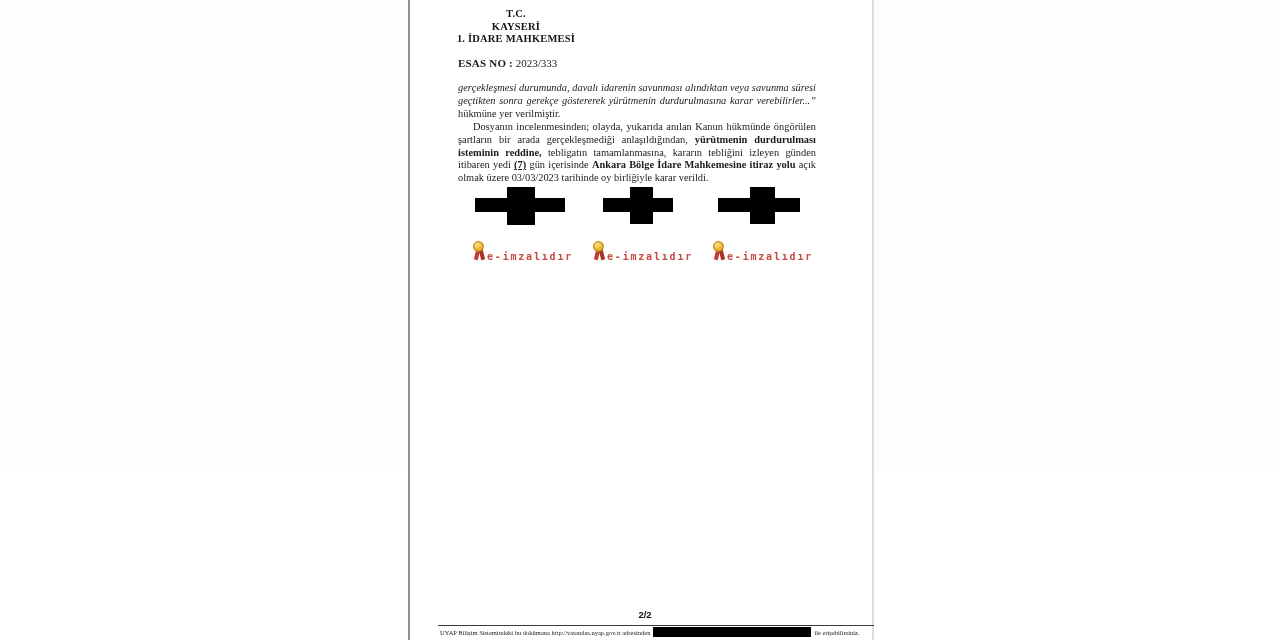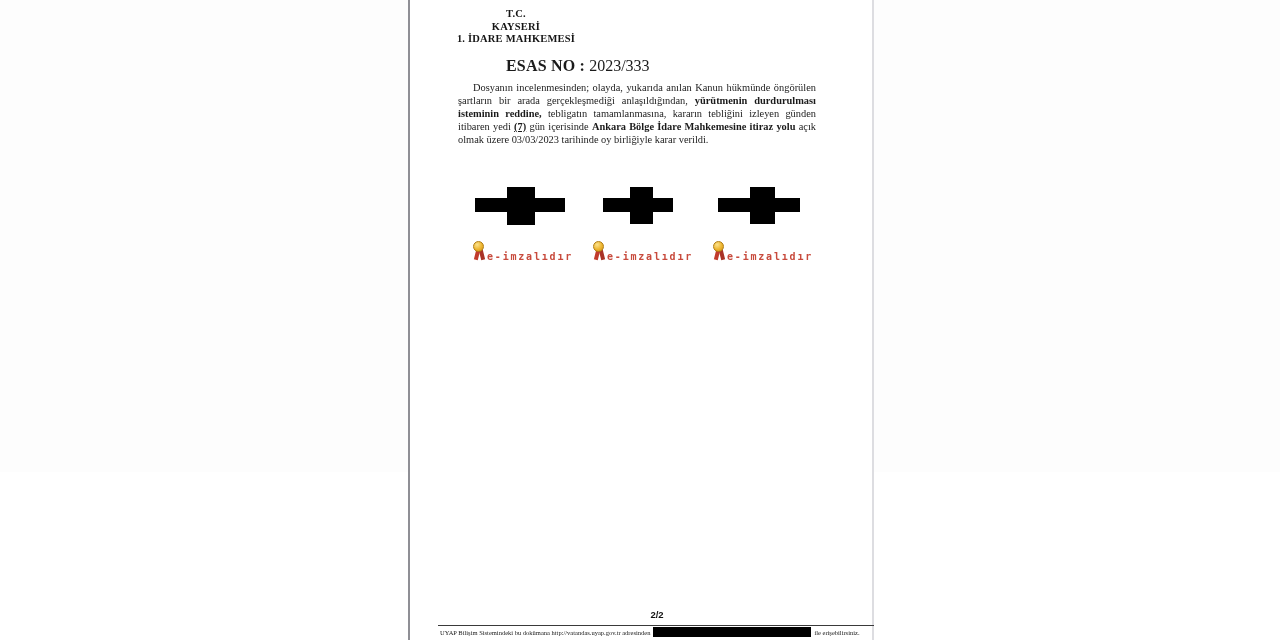--- a/index.html
+++ b/index.html
@@ -18,7 +18,7 @@
                   line-height:12.7px; color:#151515; letter-spacing:.2px; }
 
   
-  .esas { position:absolute; left:48px; top:57px; font-size:16px; color:#1b1b1b;margin-left:48px; }
+  .esas { position:absolute; left:48px; top:57px; font-size:11px; color:#1b1b1b; }
   .esas b { letter-spacing:.2px; }
 
   

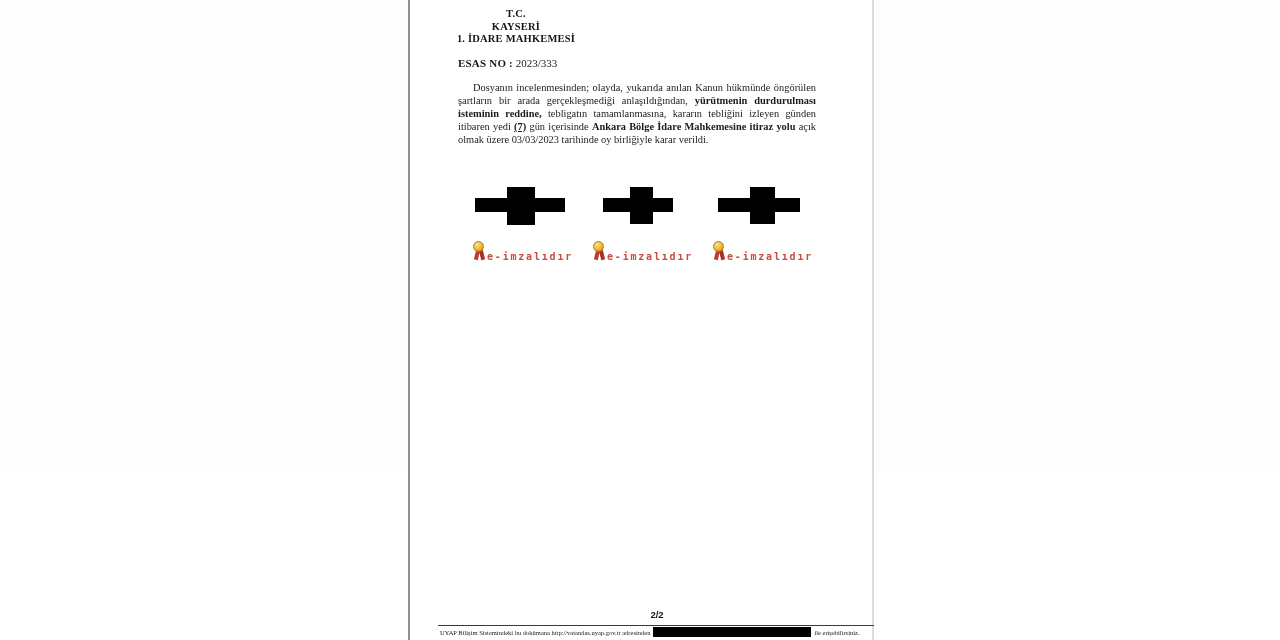--- a/index.html
+++ b/index.html
@@ -83,6 +83,7 @@
     <div class="esas"><b>ESAS NO :</b> <span>2023/333</span></div>
 
     <div class="body-text">
+      <p class="p1"><i>gerçekleşmesi durumunda, davalı idarenin savunması alındıktan veya savunma süresi geçtikten sonra gerekçe göstererek yürütmenin durdurulmasına karar verebilirler...” </i><span>hükmüne yer verilmiştir.</span></p>
       <p class="p2"><span>Dosyanın incelenmesinden; olayda, yukarıda anılan Kanun hükmünde öngörülen şartların bir arada gerçekleşmediği anlaşıldığından, </span><b>yürütmenin durdurulması isteminin reddine,</b><span> tebligatın tamamlanmasına, kararın tebliğini izleyen günden itibaren yedi </span><b class="u">(7)</b><span> gün içerisinde </span><b>Ankara Bölge İdare Mahkemesine itiraz yolu</b><span> açık olmak üzere 03/03/2023 tarihinde oy birliğiyle karar verildi.</span></p>
     </div>
 

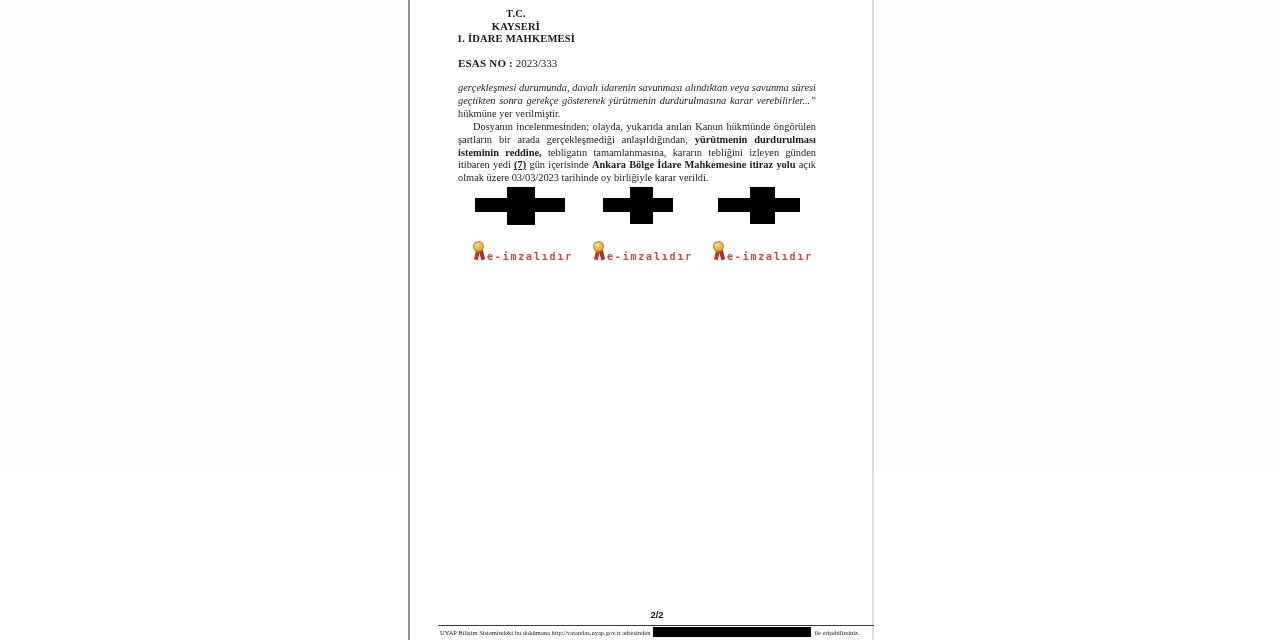--- a/index.html
+++ b/index.html
@@ -58,7 +58,7 @@
                  background:radial-gradient(circle at 35% 30%, #fbe28c 0%, #edb52f 55%, #cf8f15 100%); }
 
   
-  .page-num { position:absolute; left:16px; top:609px; width:100%; text-align:center;
+  .page-num { position:absolute; left:4px; top:609px; width:100%; text-align:center;
               font-family:"Liberation Sans", sans-serif;
               font-size:9.5px; font-weight:bold; color:#111; }
   .footer-line { position:absolute; left:28px; top:625px; width:436px;

